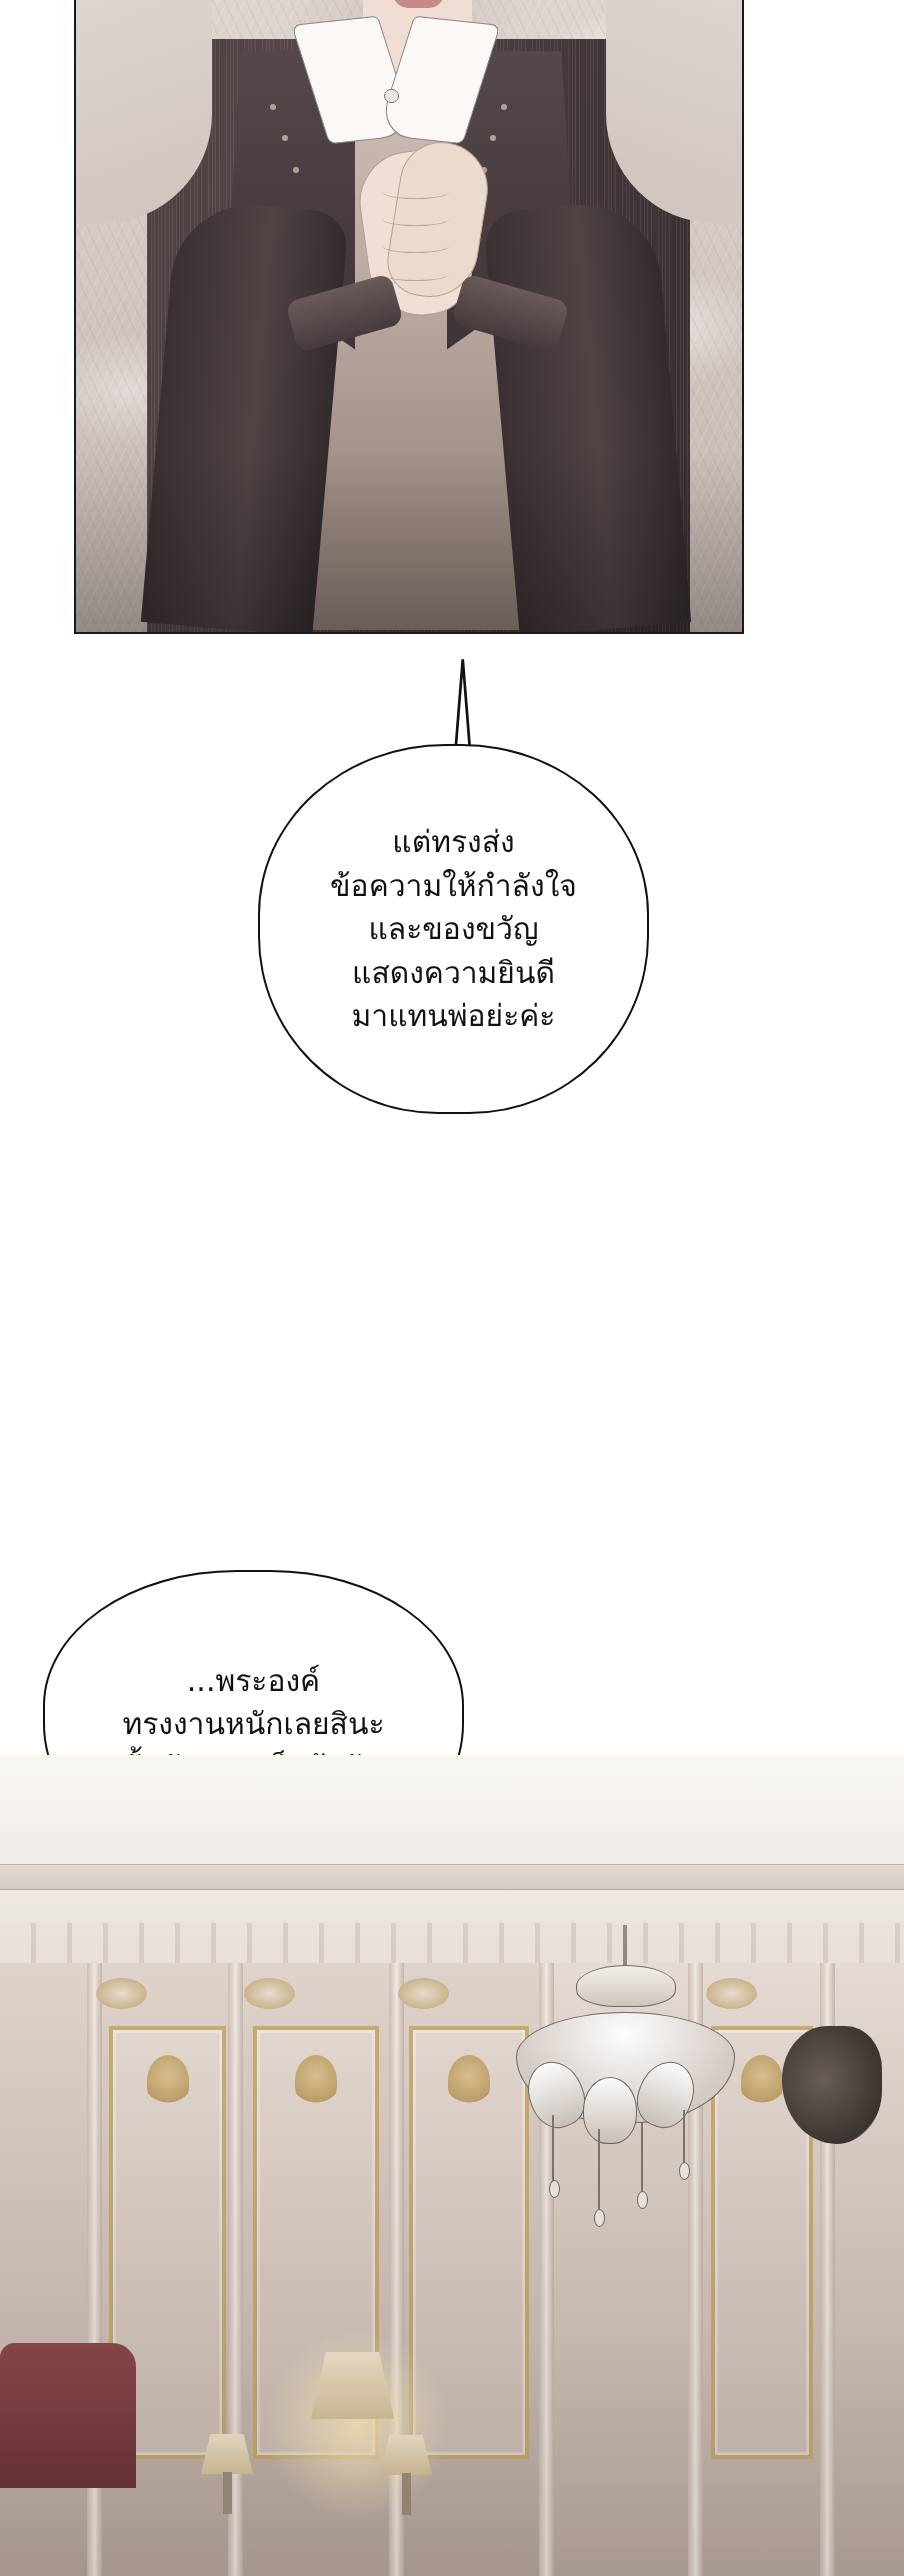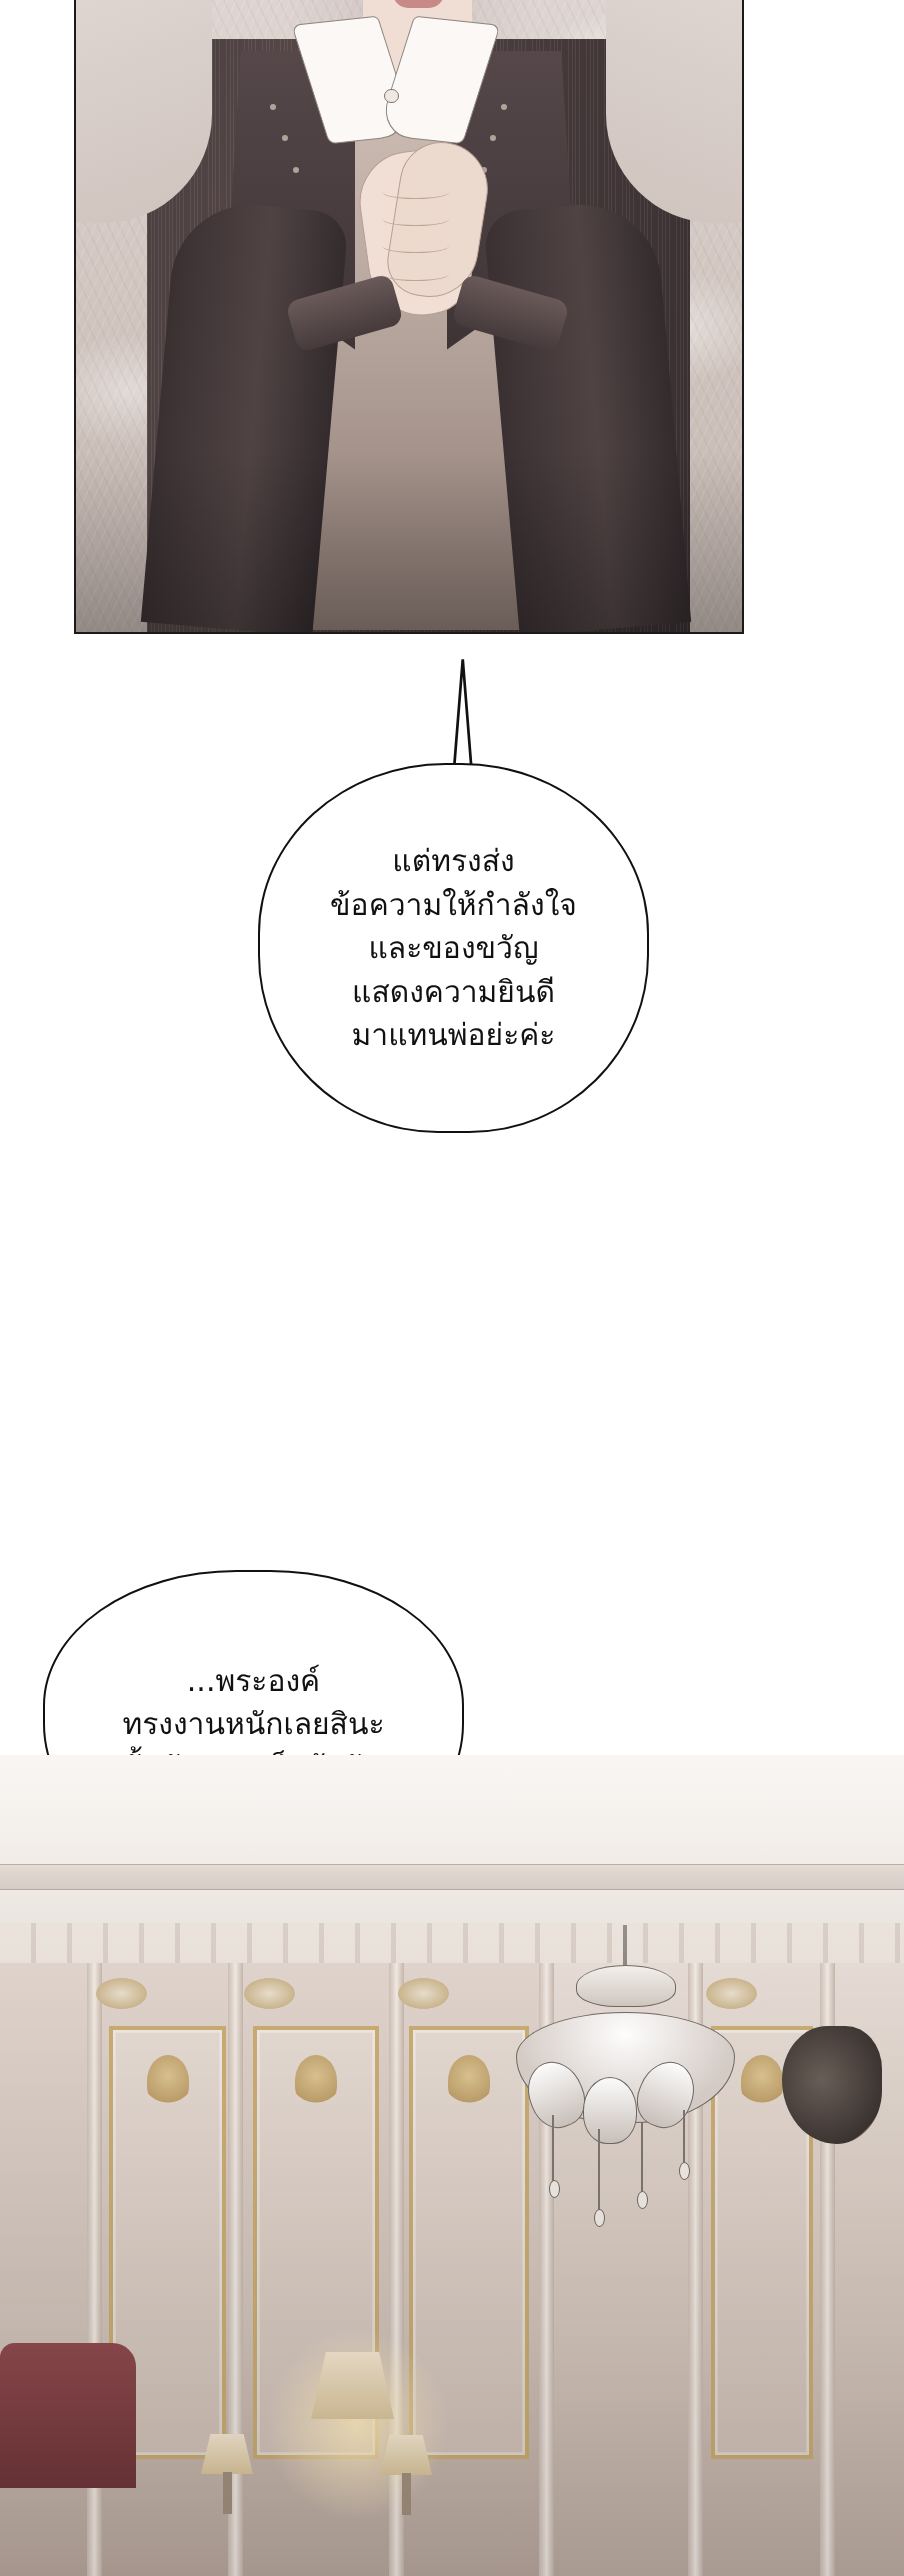--- a/index.html
+++ b/index.html
@@ -216,7 +216,7 @@
 
   #bubble-one {
     left: 258px;
-    top: 763px;
+    top: 744px;
     width: 391px;
     height: 370px;
     border-radius: 48% 48% 46% 46% / 46% 46% 48% 48%;

